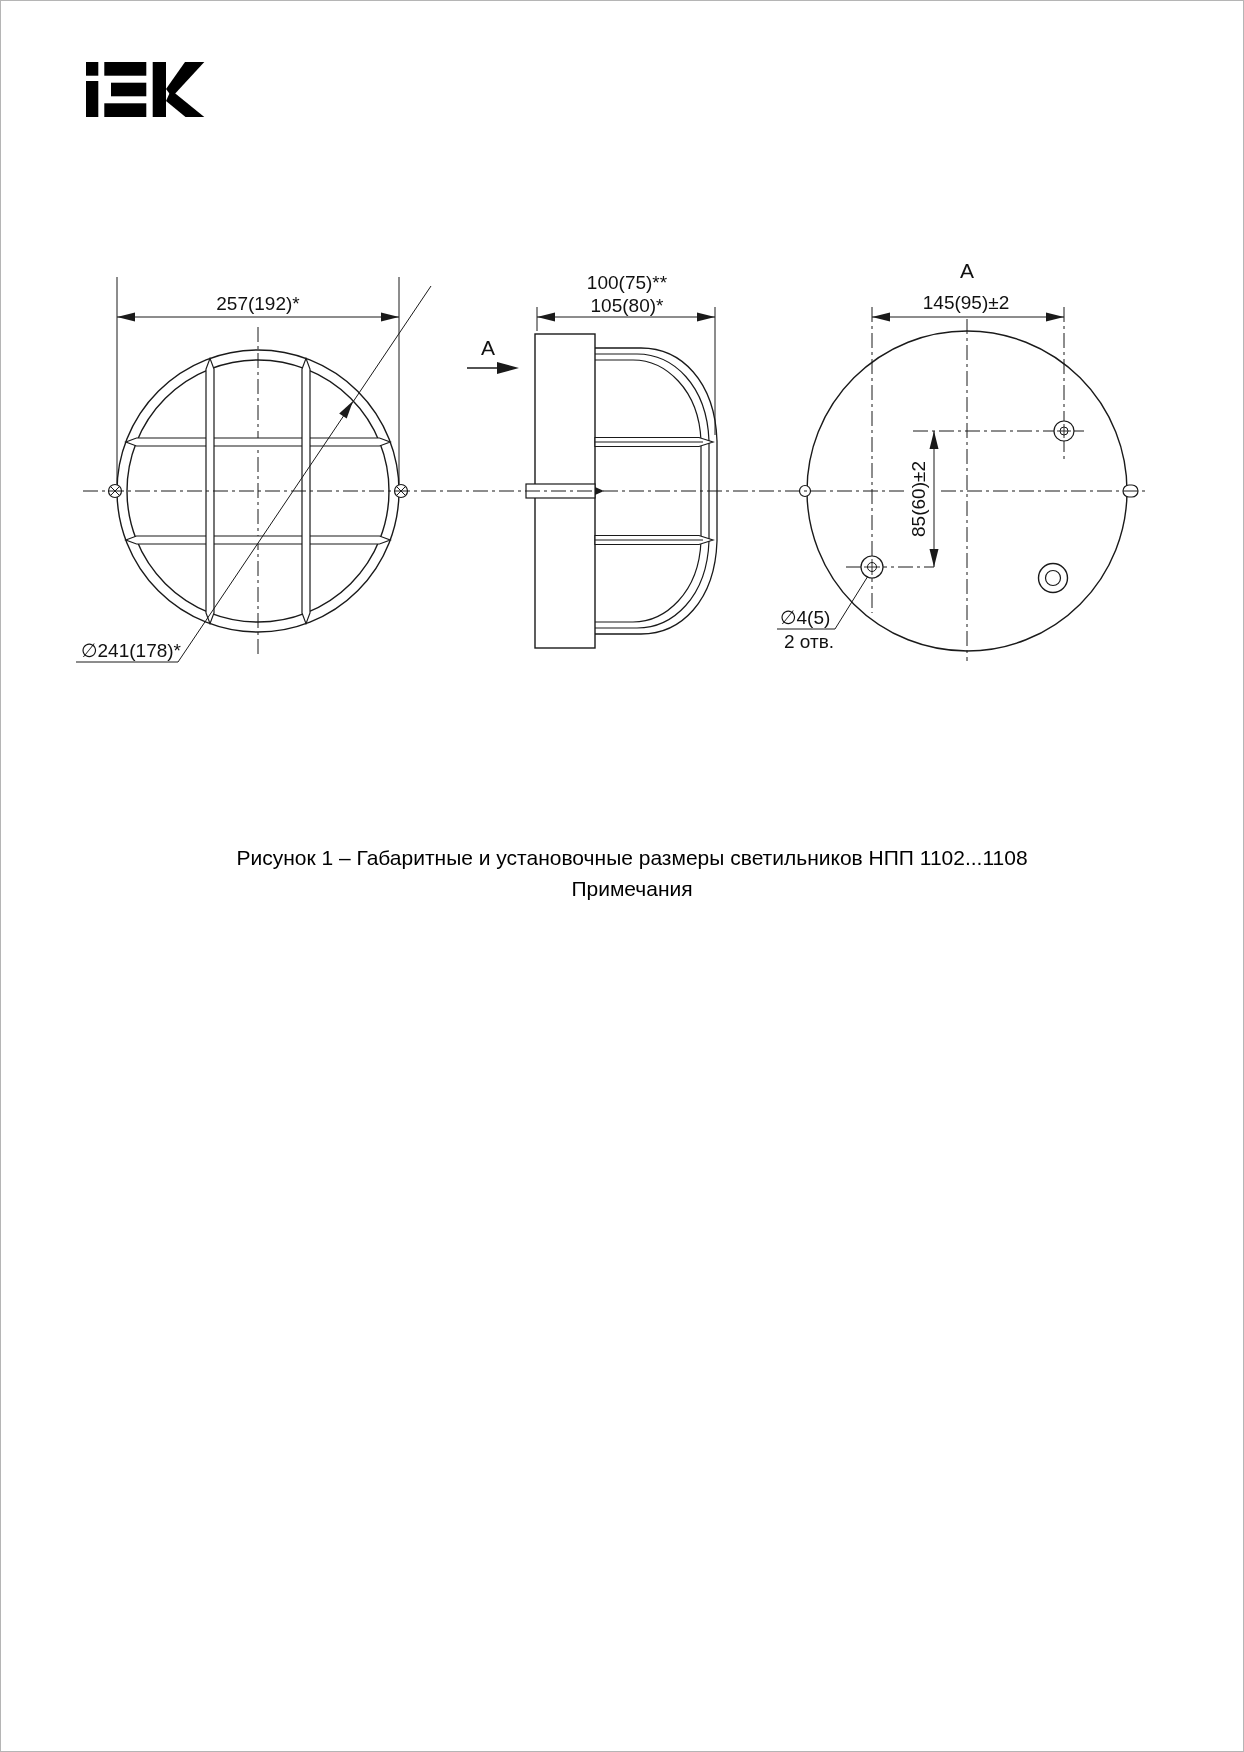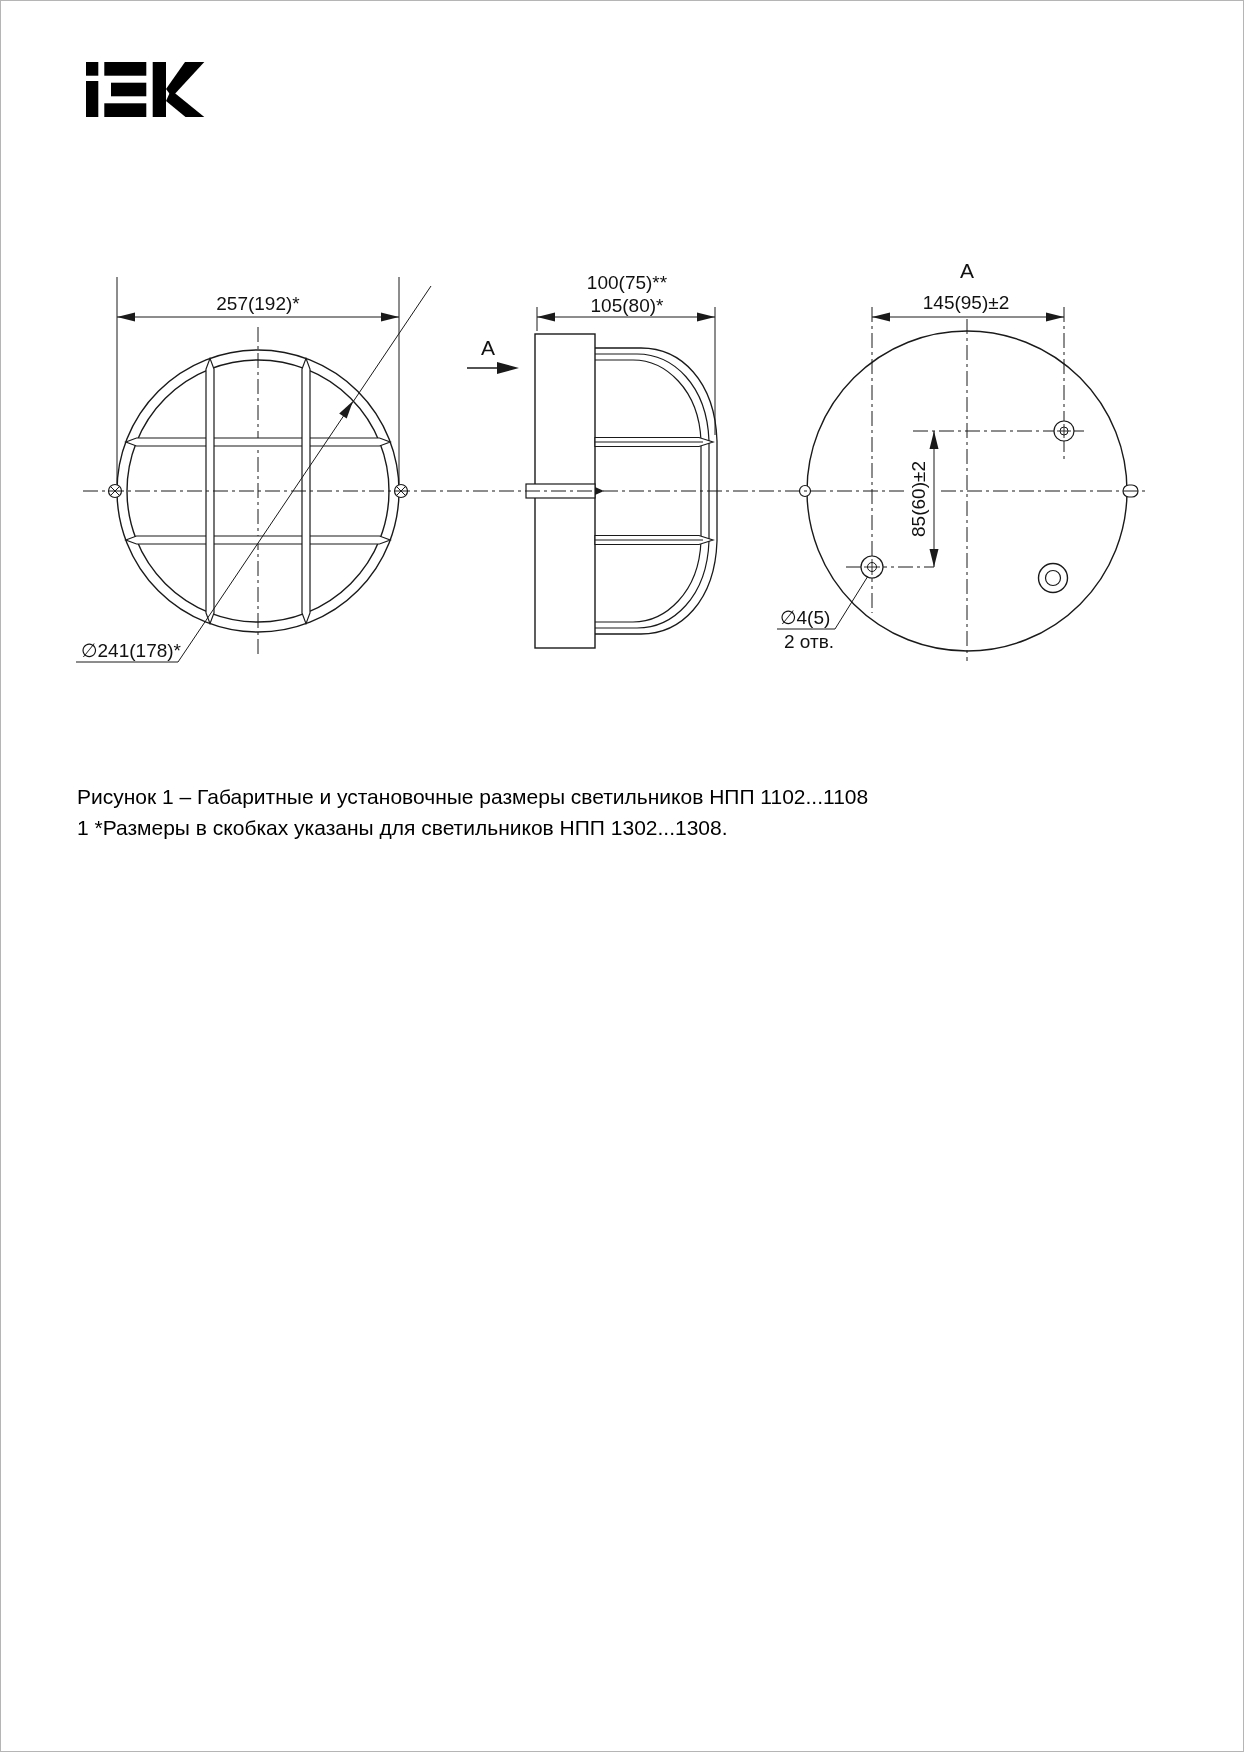--- a/index.html
+++ b/index.html
@@ -21,11 +21,12 @@
   .view-label{font-size:21px;}
   .caption{
     position:absolute;
-    left:76px;top:780px;
+    left:76px;top:841px;
     width:1110px;
     font-size:21px;
     line-height:31px;
     color:#000;
+    text-align:center;
   }
   .caption p{margin:0;}
 </style>

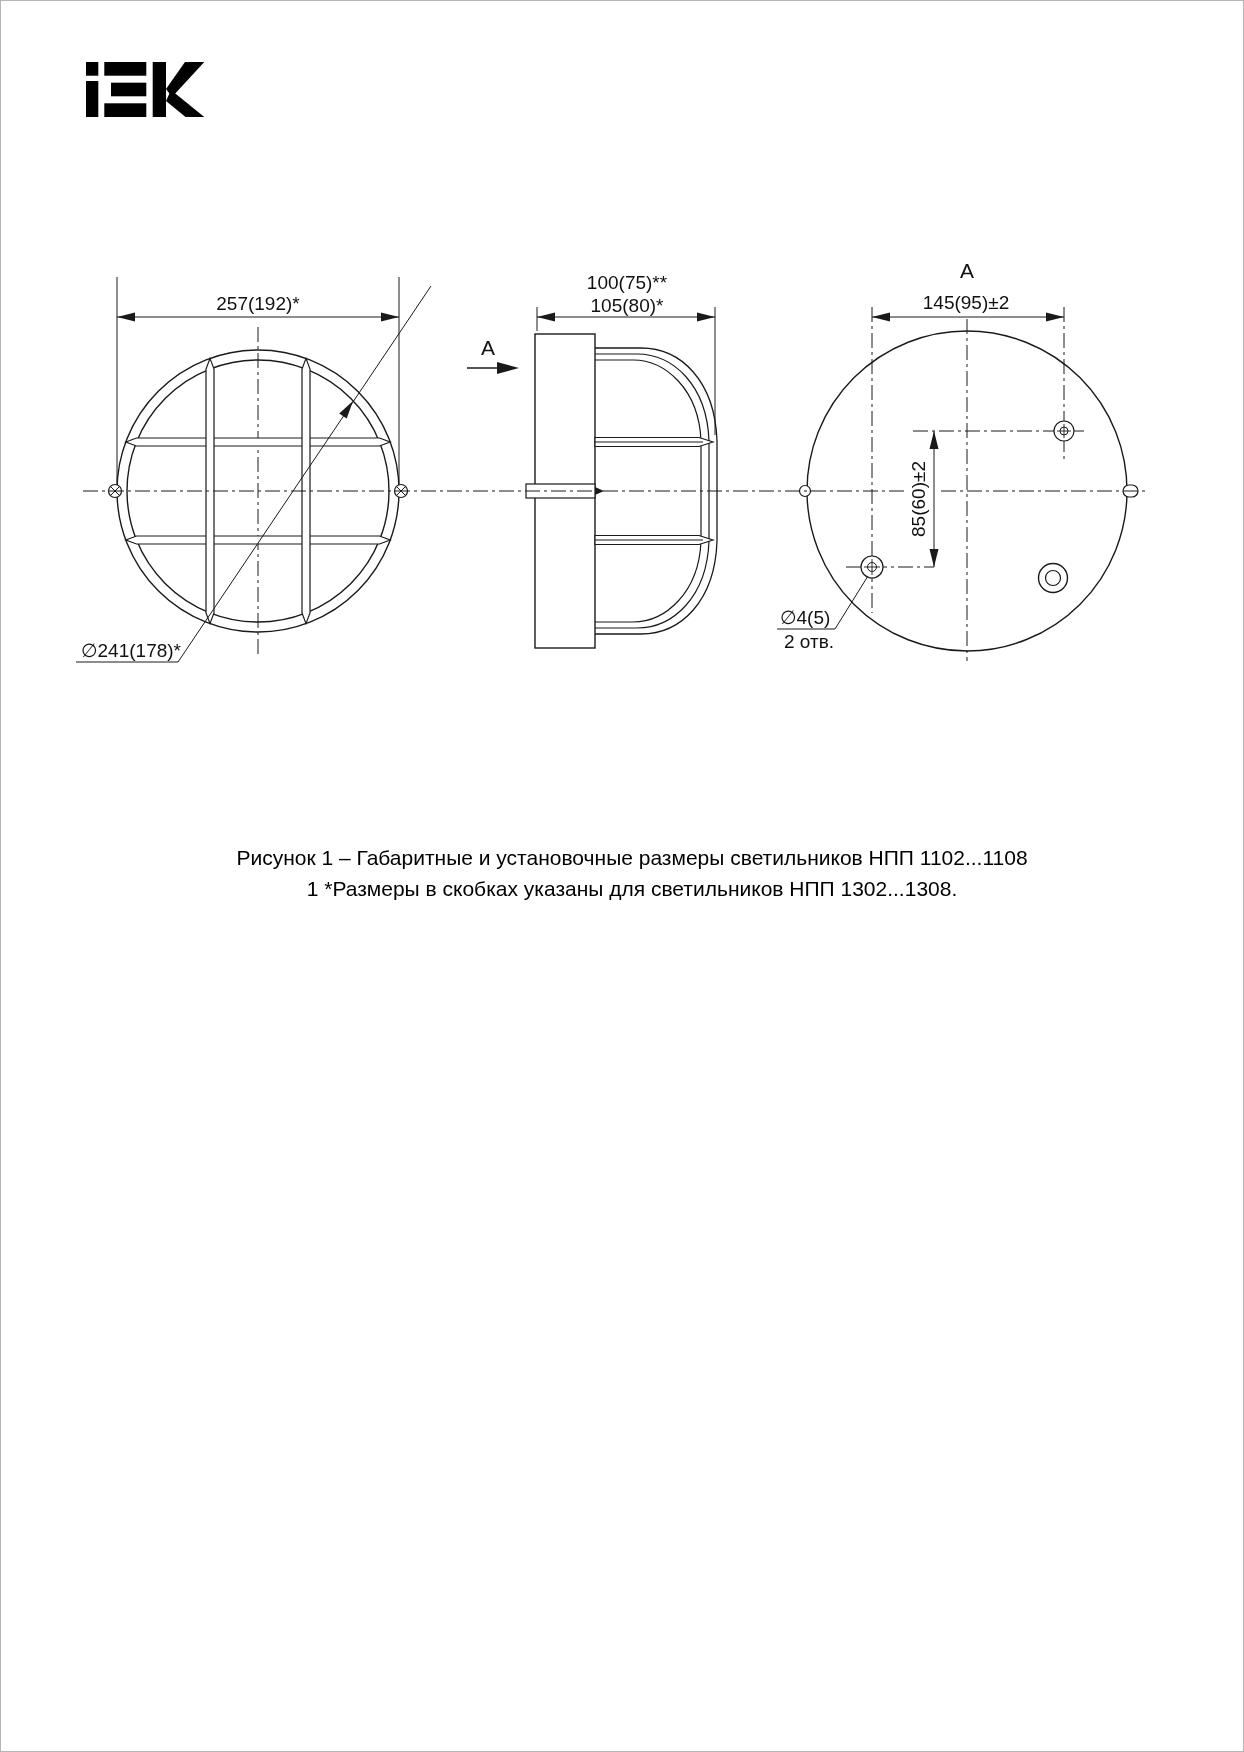--- a/index.html
+++ b/index.html
@@ -166,6 +166,7 @@
   
   <div class="caption">
     <p>Рисунок 1 – Габаритные и установочные размеры светильников НПП 1102...1108</p>
+    <p>Примечания</p>
     <p>1 *Размеры в скобках указаны для светильников НПП 1302...1308.</p>
   </div>
 

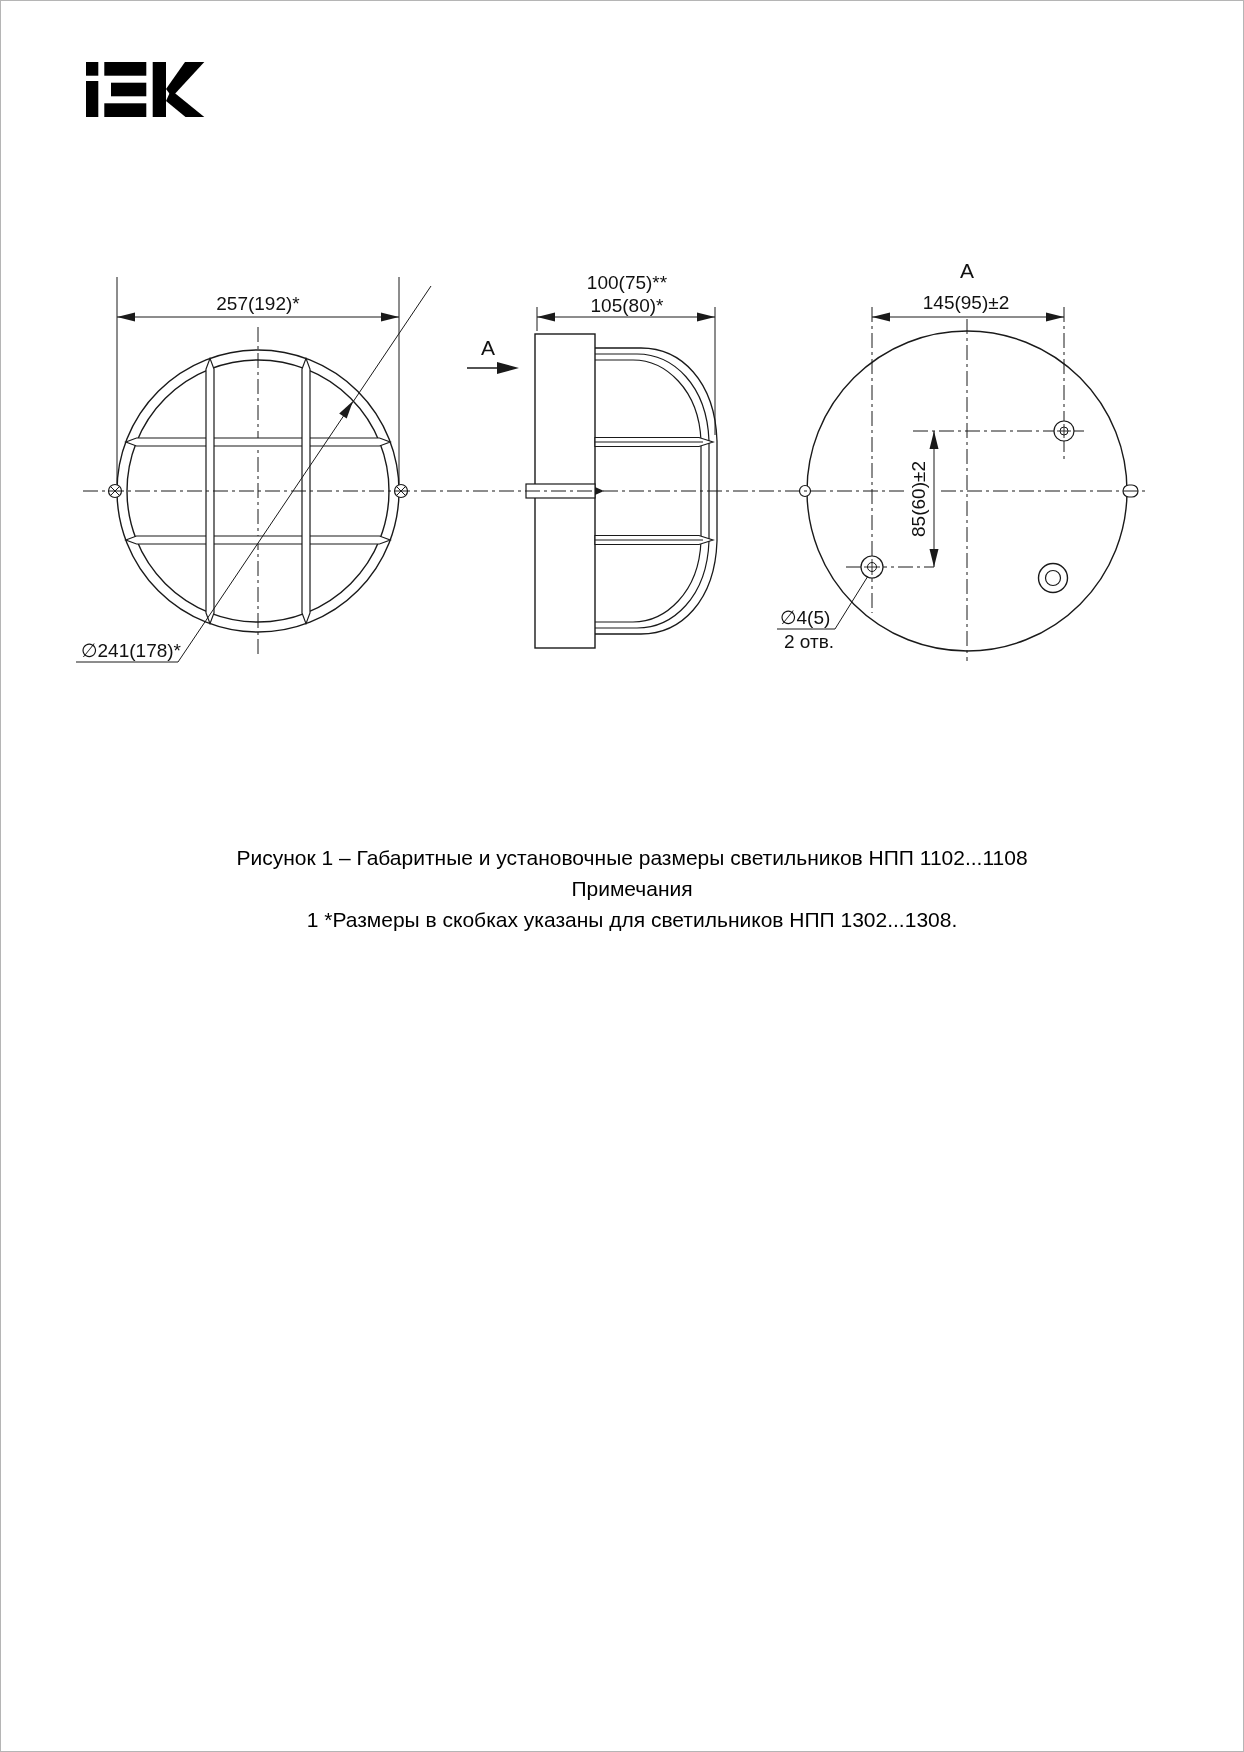--- a/index.html
+++ b/index.html
@@ -167,7 +167,6 @@
   <div class="caption">
     <p>Рисунок 1 – Габаритные и установочные размеры светильников НПП 1102...1108</p>
     <p>Примечания</p>
-    <p>1 *Размеры в скобках указаны для светильников НПП 1302...1308.</p>
   </div>
 
 </div>

